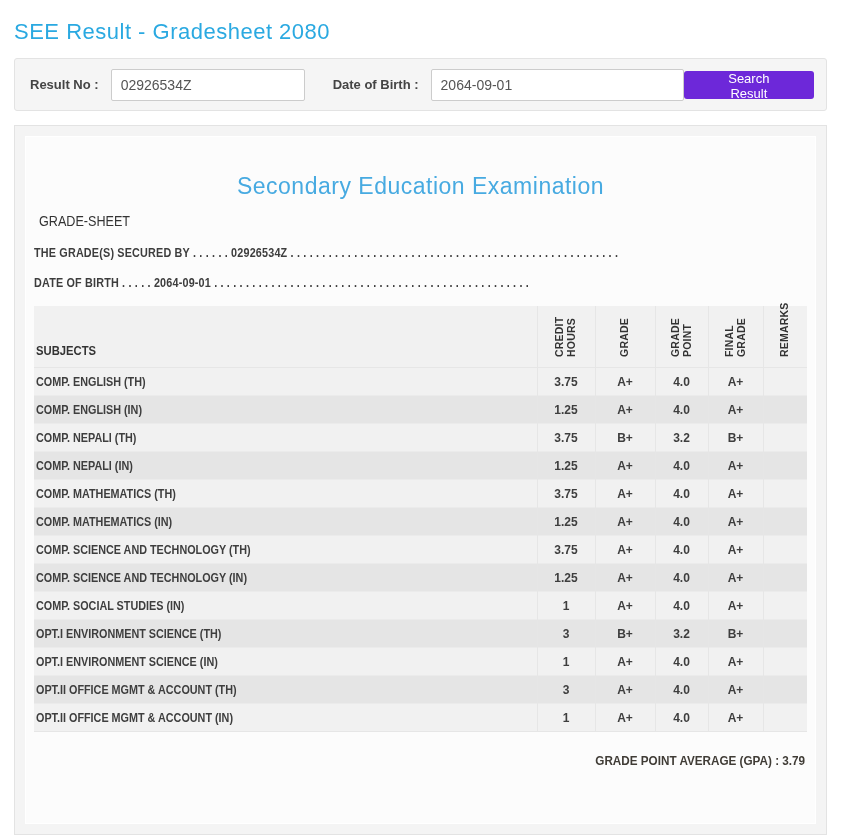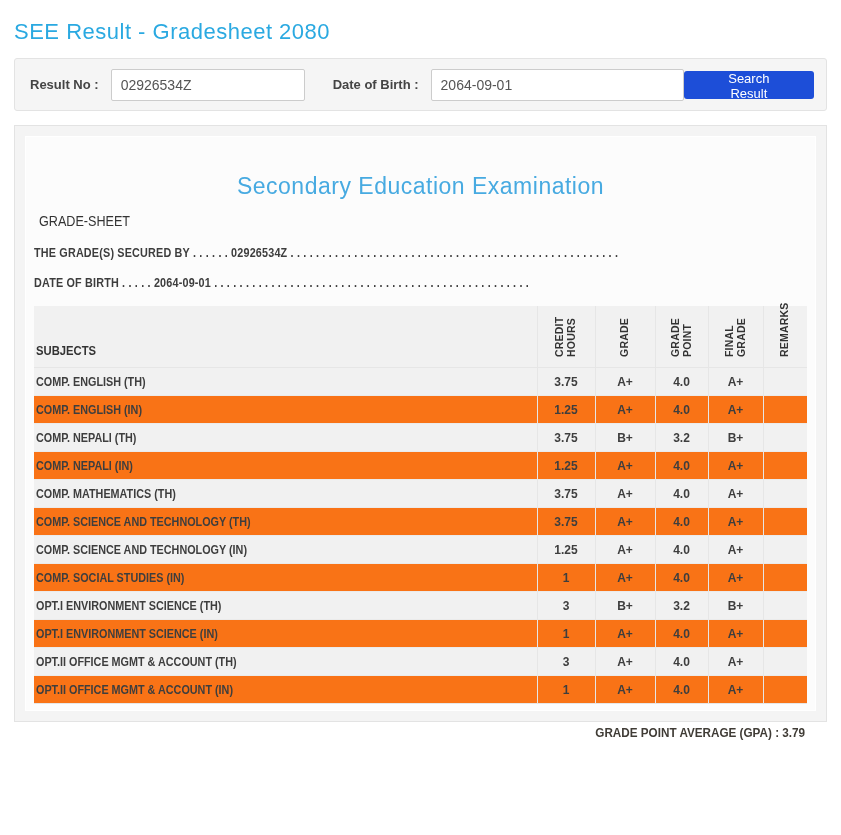--- a/index.html
+++ b/index.html
@@ -39,7 +39,7 @@
   .search-btn {
     margin-left: auto; margin-right: 5px;
     height: 28px; padding: 0 28px;
-    background: #1d4ed8; color: #ffffff;
+    background: #6d28d9; color: #ffffff;
     border: none; border-radius: 3px;
     font-family: "Liberation Sans", sans-serif;
     font-size: 13px; cursor: pointer;

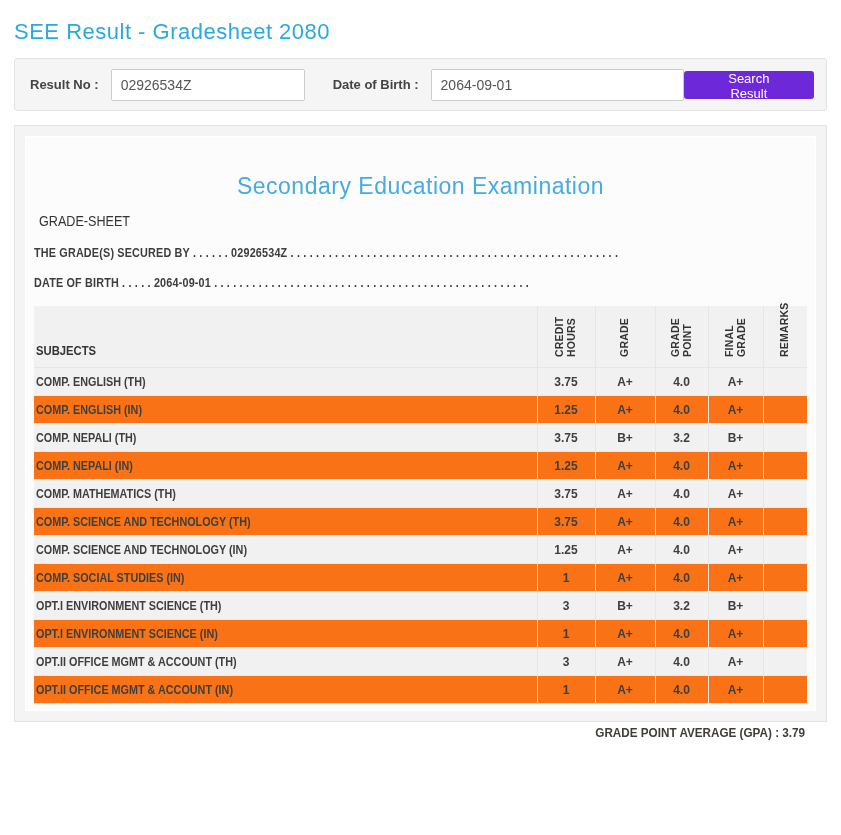--- a/index.html
+++ b/index.html
@@ -49,7 +49,7 @@
   .result-panel {
     margin-top: 14px;
     background: #f4f4f4; border: 1px solid #e3e3e3;
-    height: 597px; box-sizing: border-box; padding: 10px;
+    height: 710px; box-sizing: border-box; padding: 10px;
   }
   .card {
     background: #fcfcfc; border: 1px solid #ffffff;

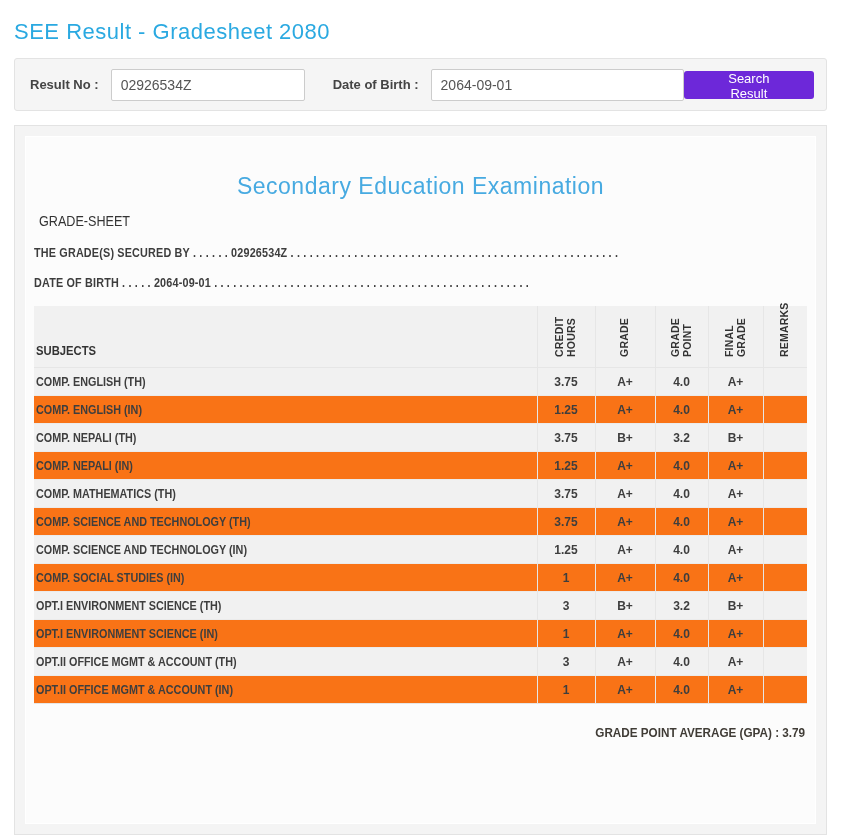--- a/index.html
+++ b/index.html
@@ -107,7 +107,7 @@
     text-align: left;
   }
 
-  tbody tr { background: #f97316; }
+  tbody tr { background: #e5e5e5; }
   tbody tr:nth-child(odd) { background: #f1f1f1; }
   tbody td {
     height: 28px; box-sizing: border-box;

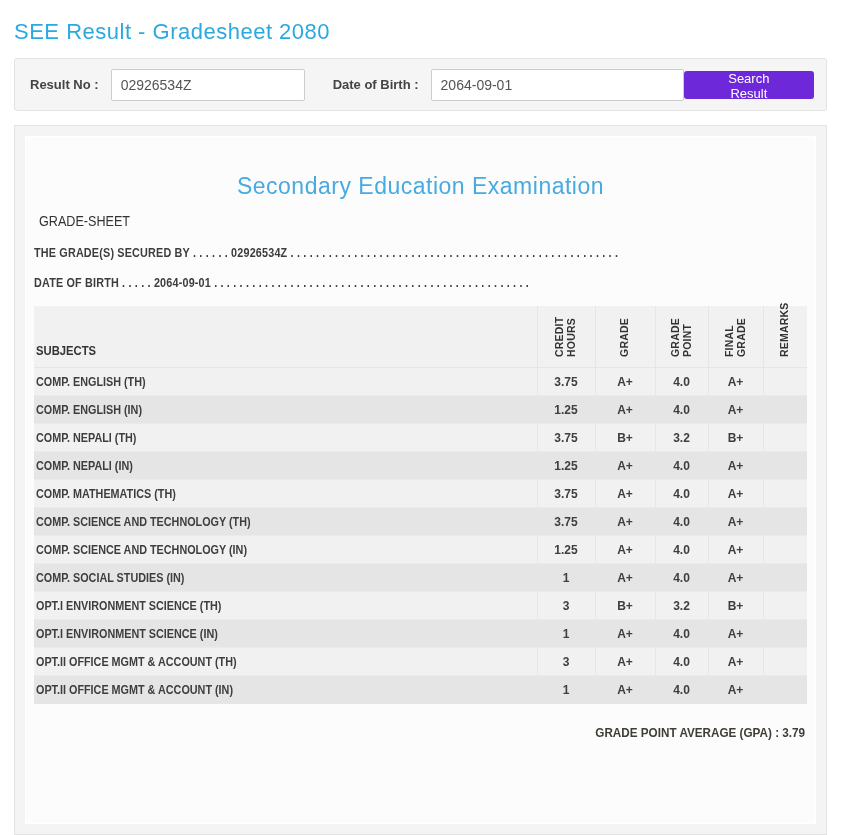--- a/index.html
+++ b/index.html
@@ -212,6 +212,14 @@
     <td></td>
   </tr>
             <tr>
+    <td class="sub"><span class="cx cx-l">COMP. MATHEMATICS (IN)</span></td>
+    <td>1.25</td>
+    <td>A+</td>
+    <td>4.0</td>
+    <td>A+</td>
+    <td></td>
+  </tr>
+            <tr>
     <td class="sub"><span class="cx cx-l">COMP. SCIENCE AND TECHNOLOGY (TH)</span></td>
     <td>3.75</td>
     <td>A+</td>

